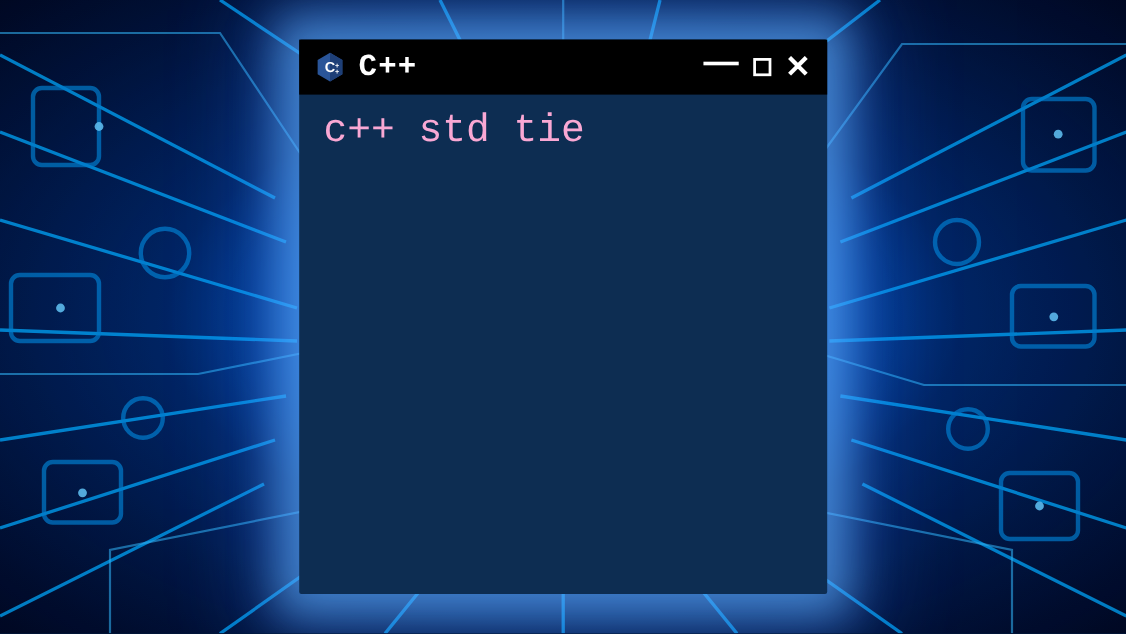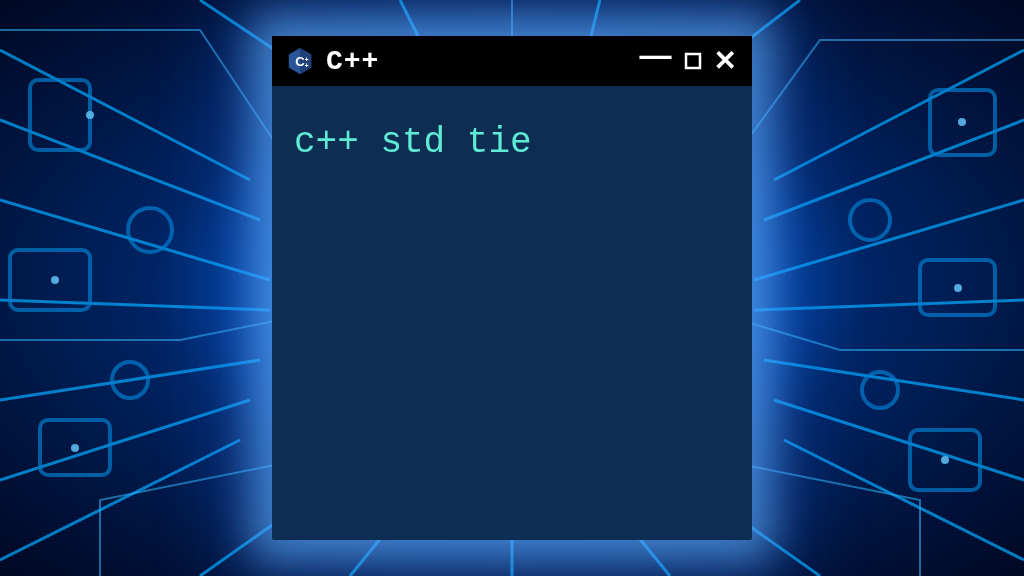--- a/index.html
+++ b/index.html
@@ -112,8 +112,8 @@
     }
     
     .content {
-      padding: 36px 22px;
-      color: #5eead4;
+      padding: 12px 22px;
+      color: #f9a8d4;
       font-size: 36px;
       font-family: 'Consolas', 'Courier New', monospace;
       letter-spacing: 0px;

